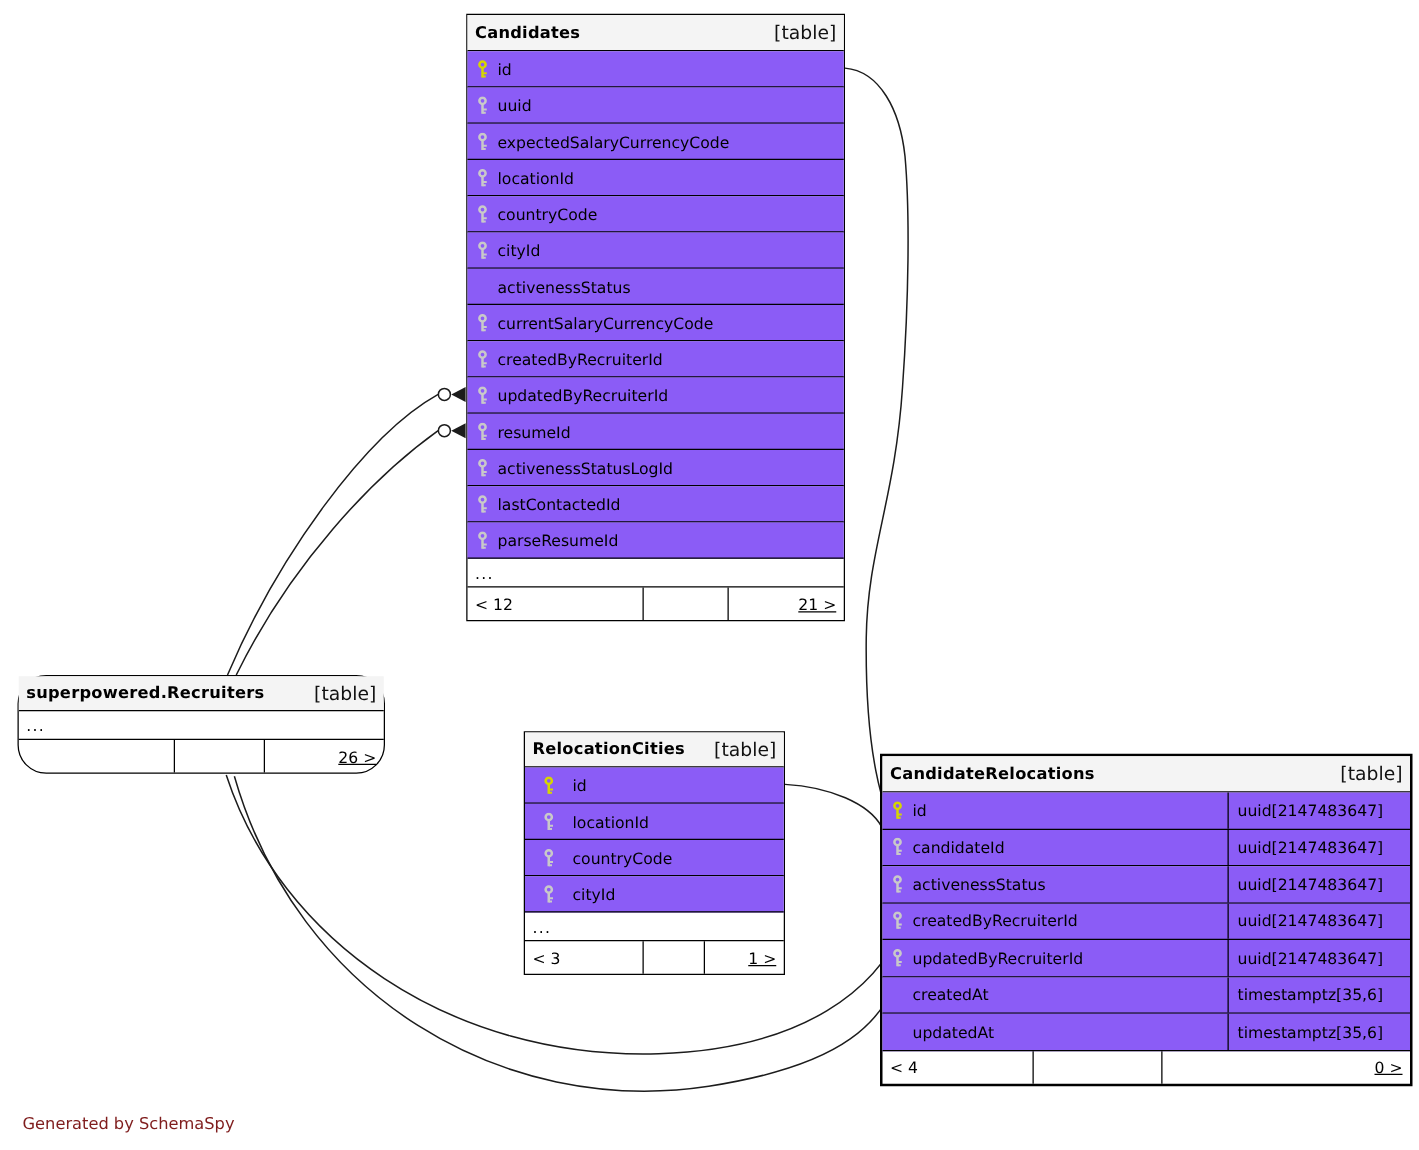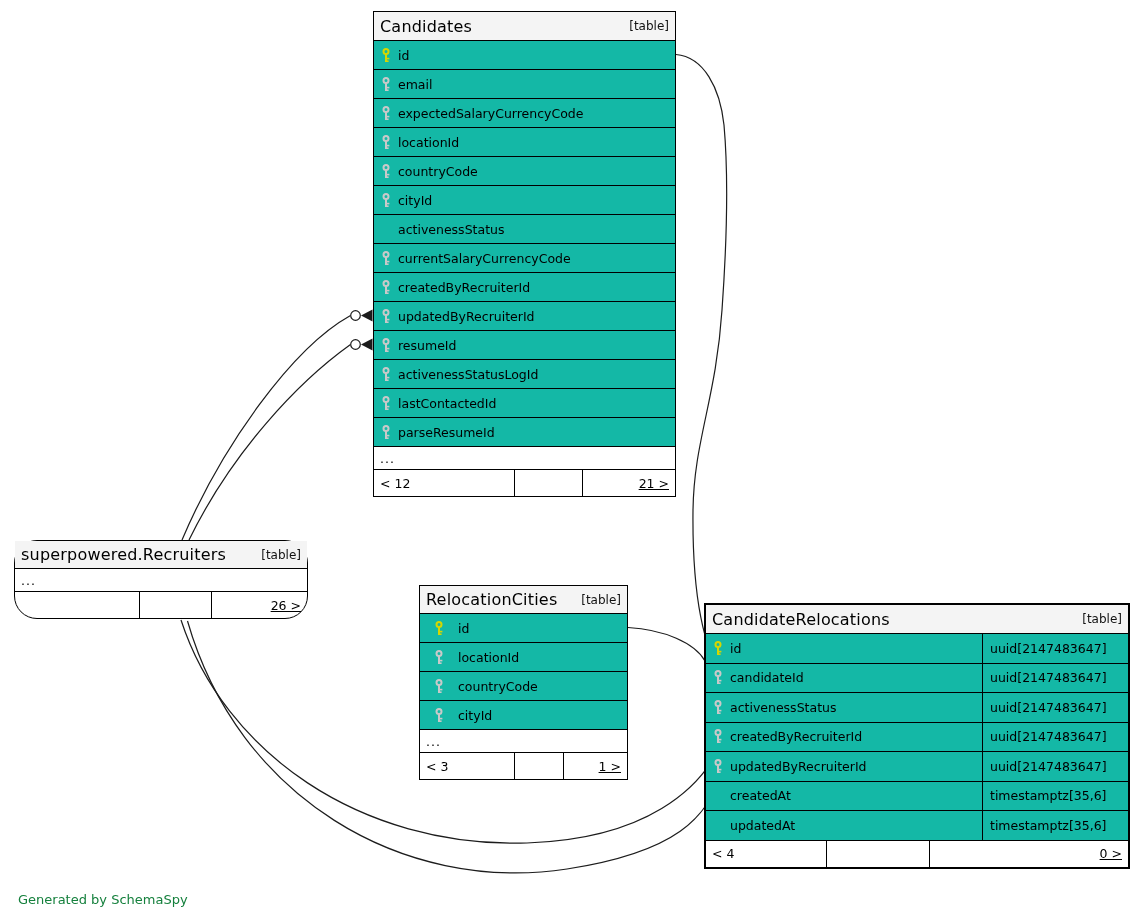--- a/index.html
+++ b/index.html
@@ -25,7 +25,7 @@
   }
   [data-table="candidates"] .thead,
   [data-table="candidate-relocations"] .thead{height:29px;}
-  .tname{font-weight:normal;font-size:16px;letter-spacing:.2px;}
+  .tname{font-weight:bold;font-size:13px;letter-spacing:.2px;}
   .tbadge{font-size:12px;color:#111;}
   .trow{
     height:29px;border-bottom:1px solid #000;display:flex;align-items:center;

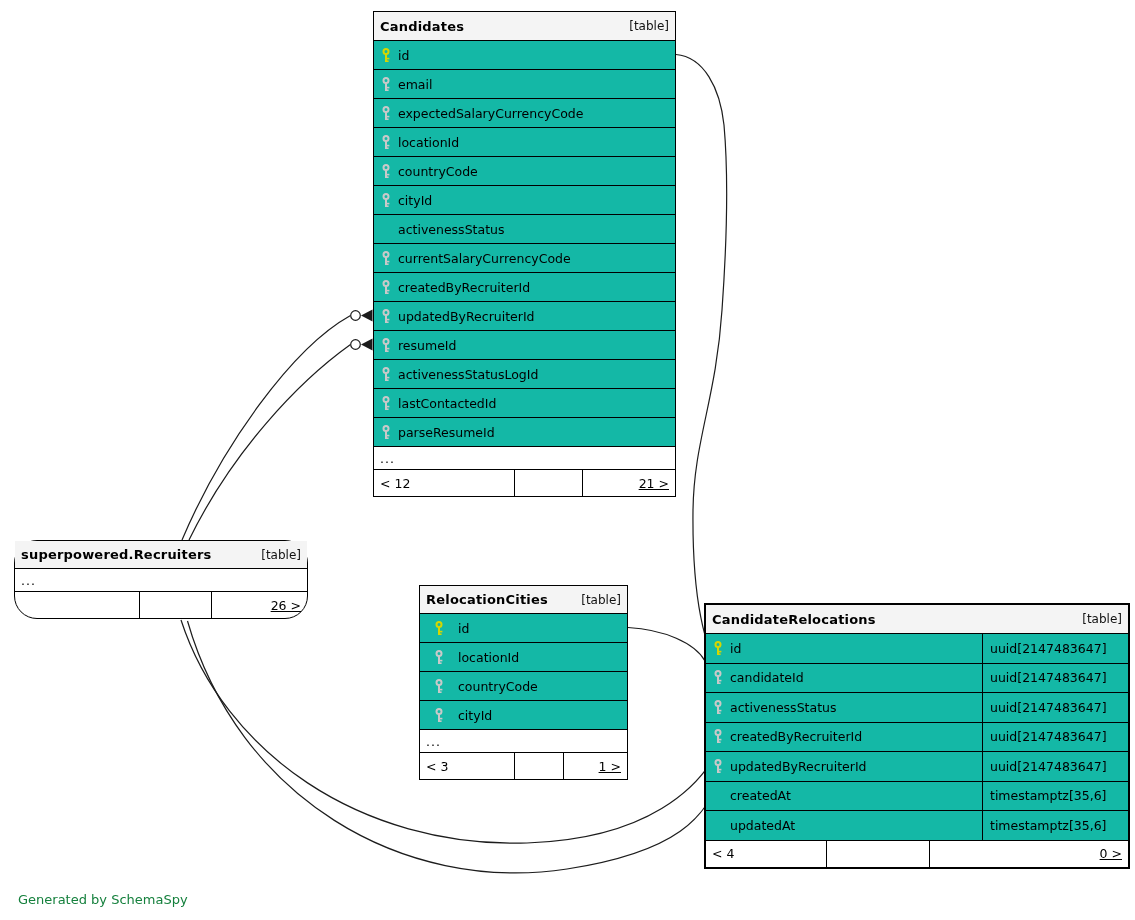--- a/index.html
+++ b/index.html
@@ -26,7 +26,7 @@
   [data-table="candidates"] .thead,
   [data-table="candidate-relocations"] .thead{height:29px;}
   .tname{font-weight:bold;font-size:13px;letter-spacing:.2px;}
-  .tbadge{font-size:12px;color:#111;}
+  .tbadge{font-size:15px;color:#111;}
   .trow{
     height:29px;border-bottom:1px solid #000;display:flex;align-items:center;
     box-sizing:border-box;background:#14b8a6;

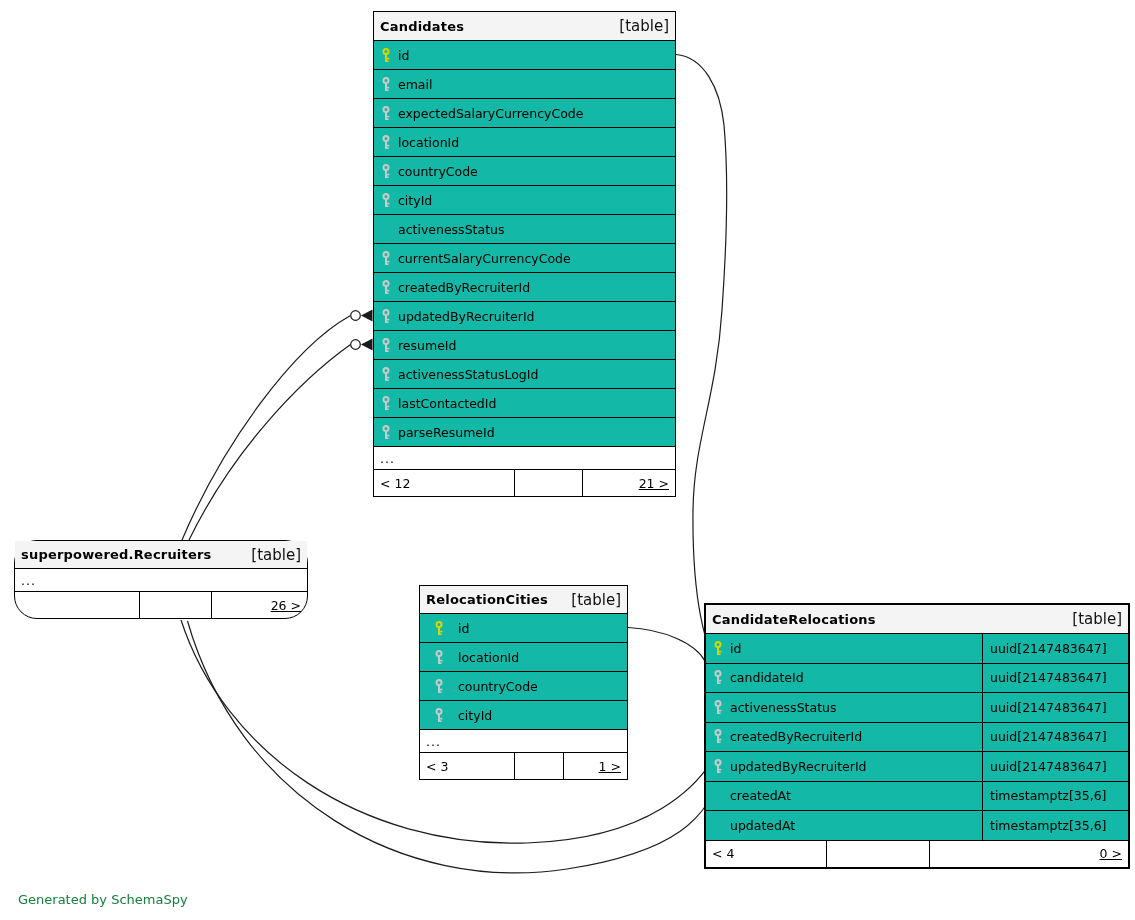--- a/index.html
+++ b/index.html
@@ -29,7 +29,7 @@
   .tbadge{font-size:15px;color:#111;}
   .trow{
     height:29px;border-bottom:1px solid #000;display:flex;align-items:center;
-    box-sizing:border-box;background:#14b8a6;
+    box-sizing:border-box;background:#8b5cf6;
   }
   [data-table="candidate-relocations"] .trow{height:29.5px;}
   .trow:last-of-type{}

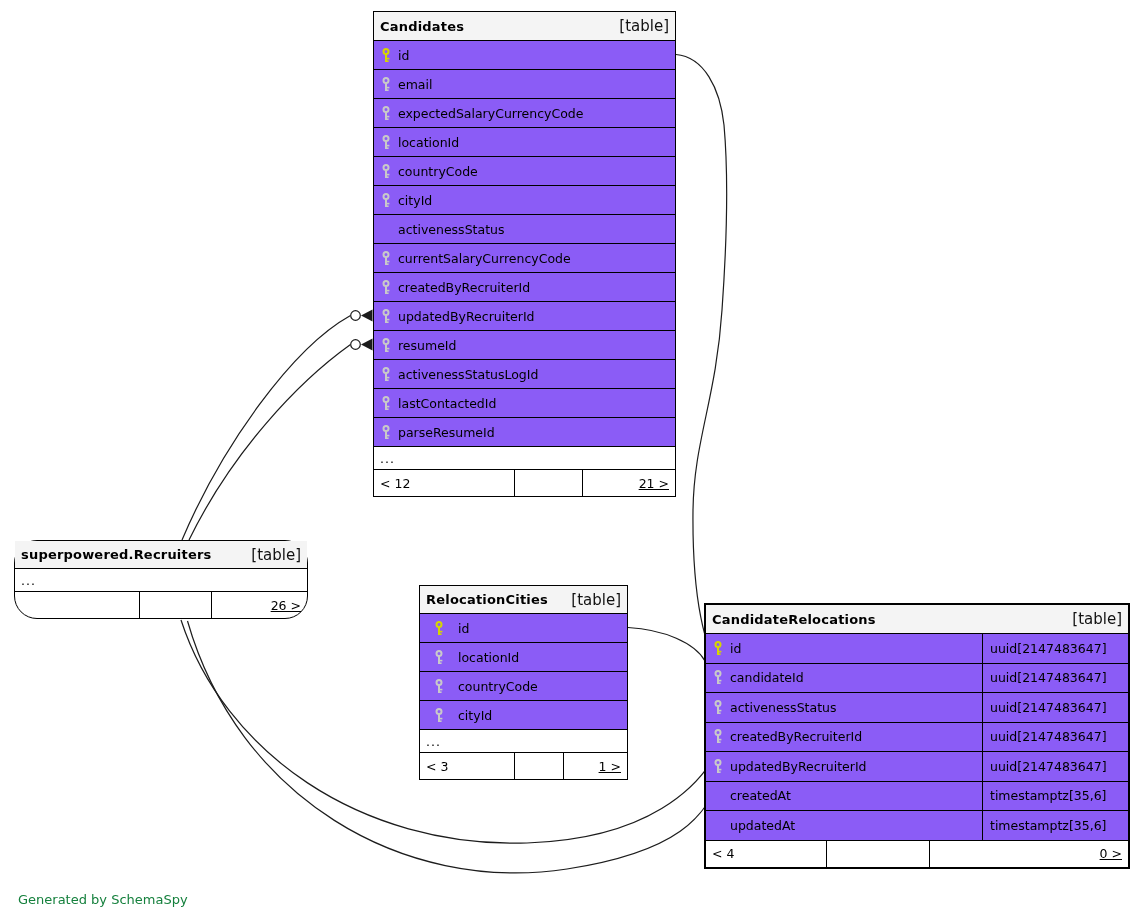--- a/index.html
+++ b/index.html
@@ -144,7 +144,7 @@
               <line x1="5" y1="13.2" x2="7.6" y2="13.2" stroke="currentColor" stroke-width="1.6"></line>
             </svg></span>
         </span>
-        <span class="cname">email</span>
+        <span class="cname">uuid</span>
       </span>
     </div>
     <div class="trow">

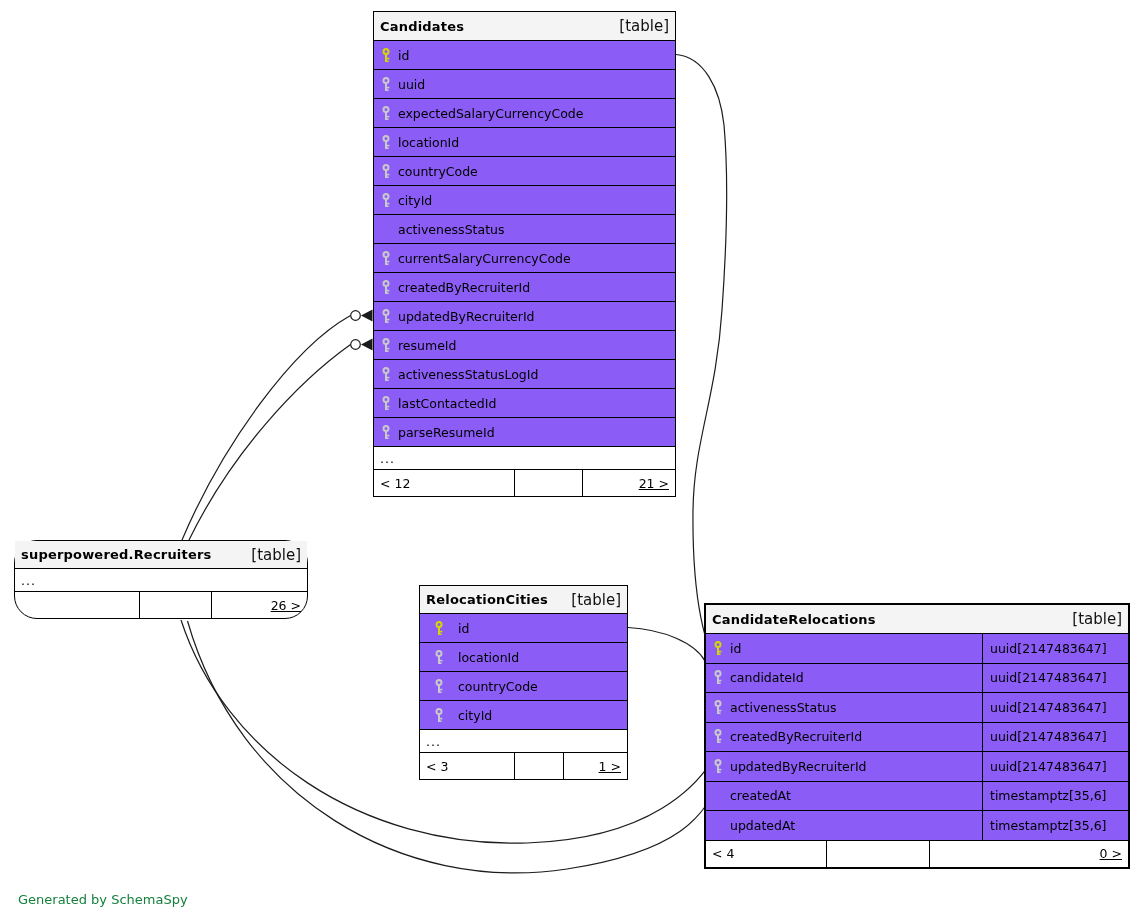--- a/index.html
+++ b/index.html
@@ -69,7 +69,7 @@
   .key-fk{color:var(--fk-color,#c9c9c9);}
 
   .footer-note{
-    position:absolute;left:18px;top:892px;font-size:13px;color:#15803d;z-index:1;
+    position:absolute;left:18px;top:892px;font-size:13px;color:#7f1d1d;z-index:1;
   }
 </style>
 </head>

